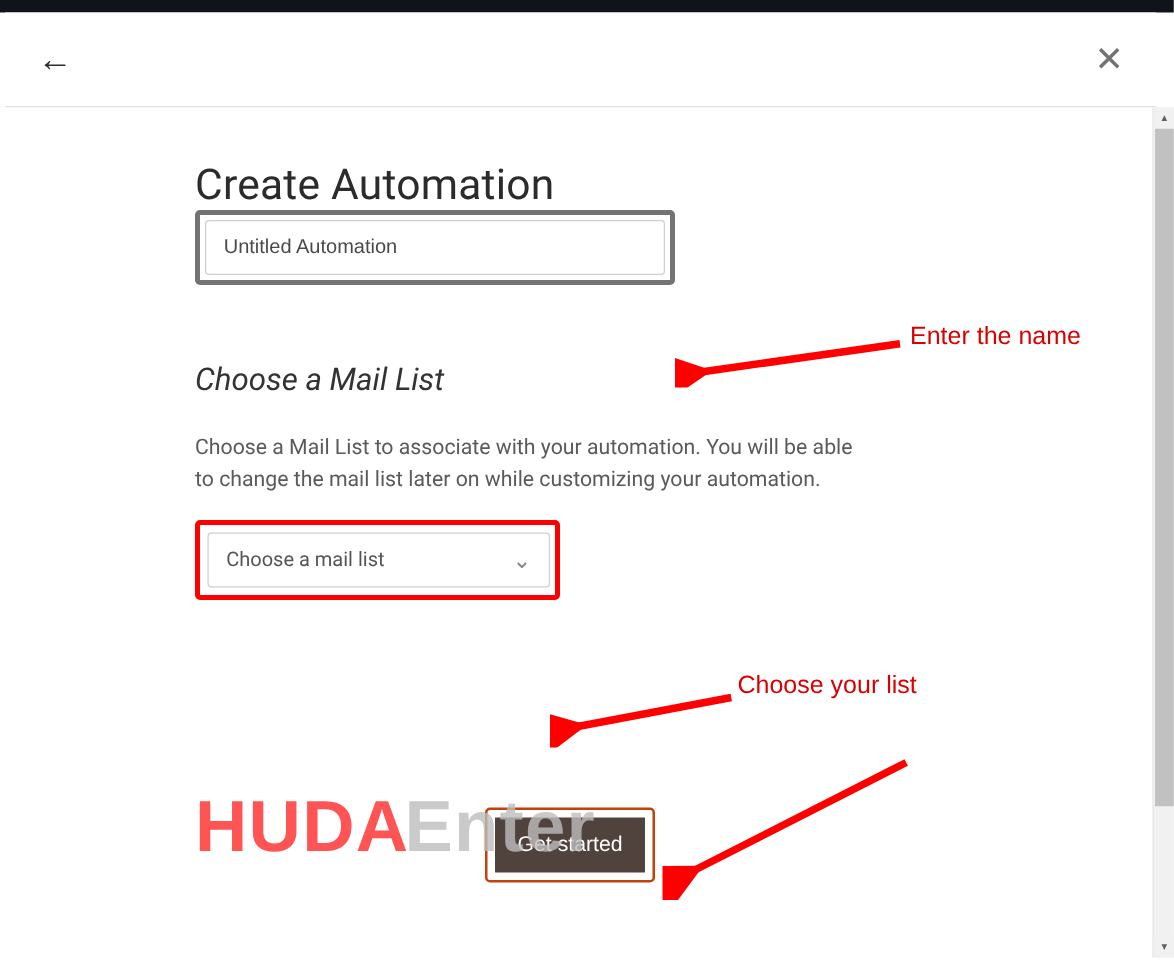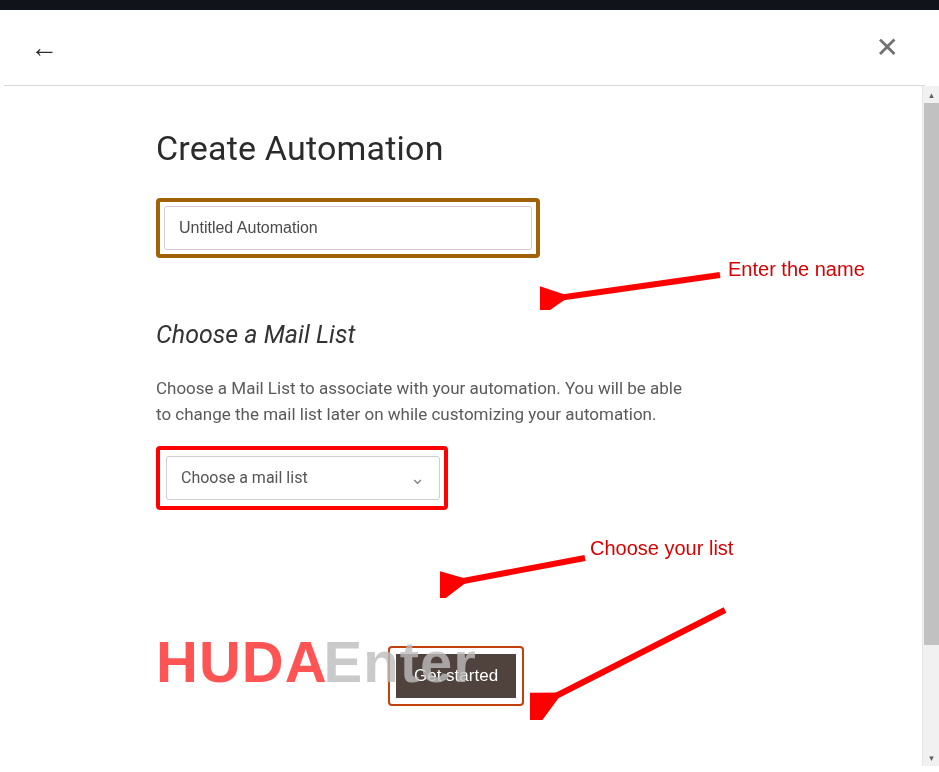--- a/index.html
+++ b/index.html
@@ -25,7 +25,7 @@
     padding: 42px 0 0 152px; width: 700px; position: relative;
   }
   h1.page-title {
-    font-size: 34px; font-weight: 400; color: #2b2b2b; margin-bottom: 30px;
+    font-size: 34px; font-weight: 400; color: #2b2b2b; 
     letter-spacing: 0.2px;
   }
   .desc {

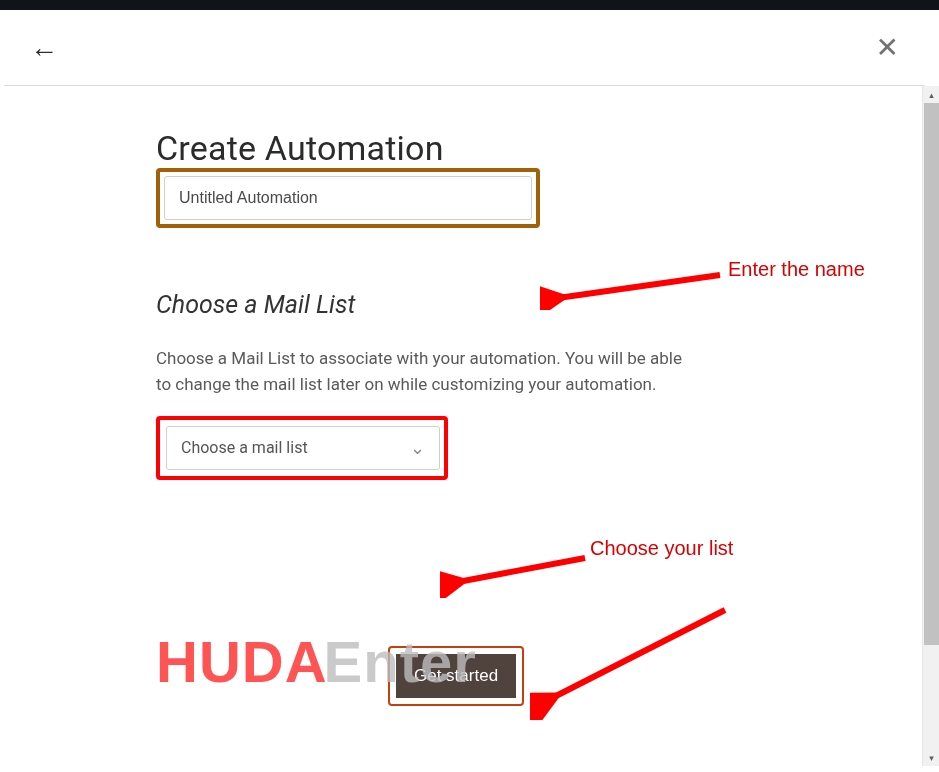--- a/index.html
+++ b/index.html
@@ -33,7 +33,7 @@
     max-width: 540px;
   }
   .name-input-highlight {
-    border: 4px solid #a16207; border-radius: 4px; width: 384px; padding: 4px;
+    border: 4px solid #737373; border-radius: 4px; width: 384px; padding: 4px;
   }
   .name-input {
     width: 100%; height: 44px; border: 1px solid #cfcfcf; border-radius: 3px;

